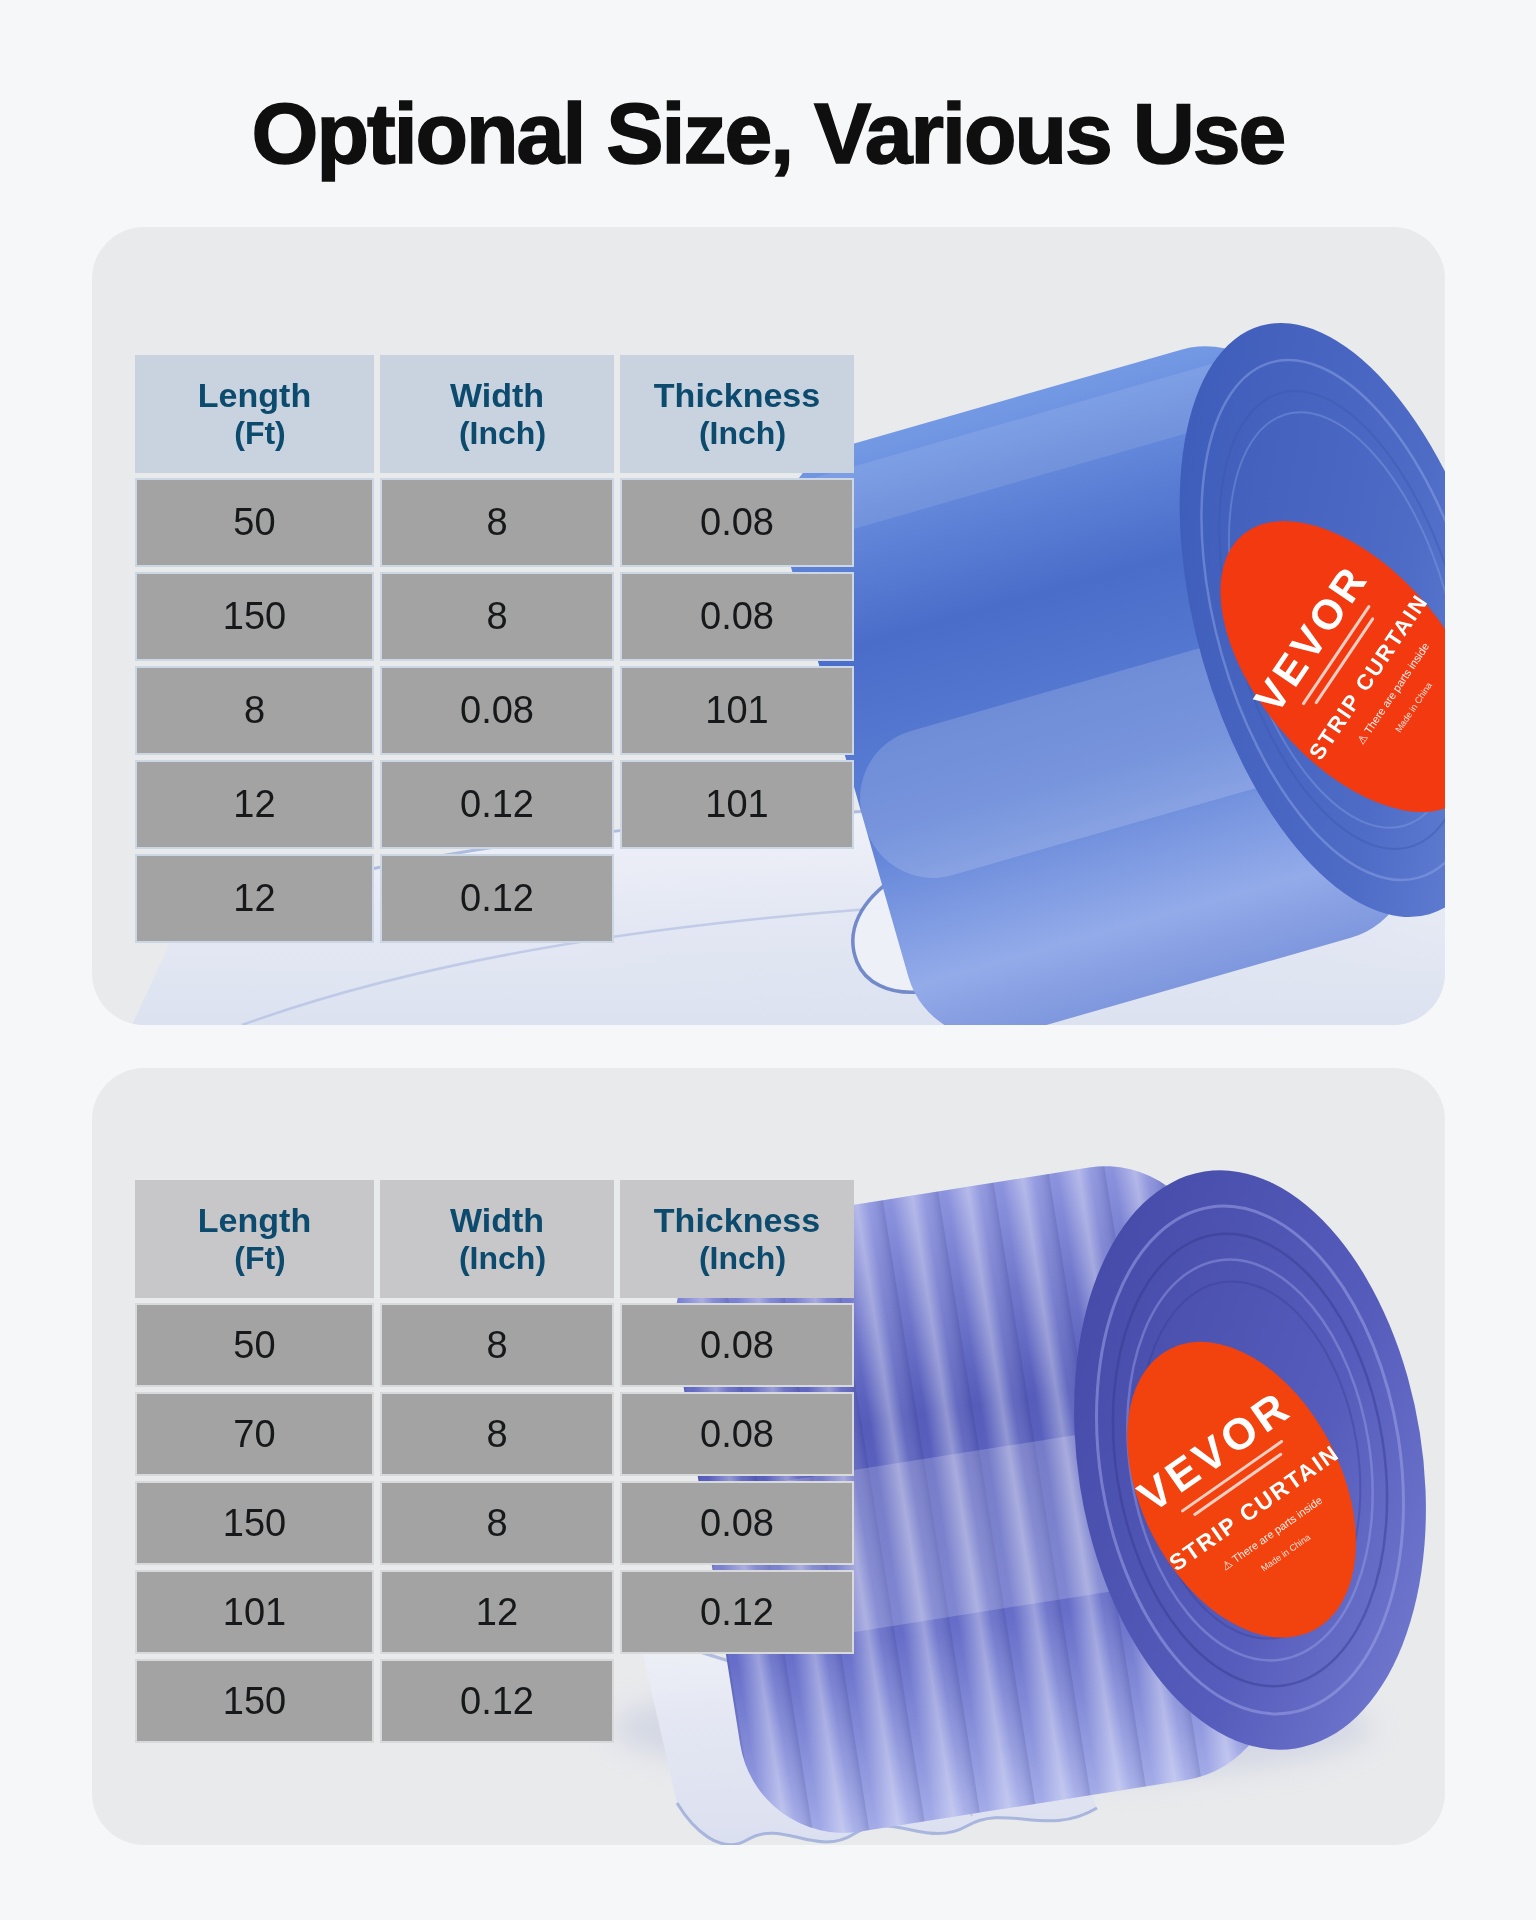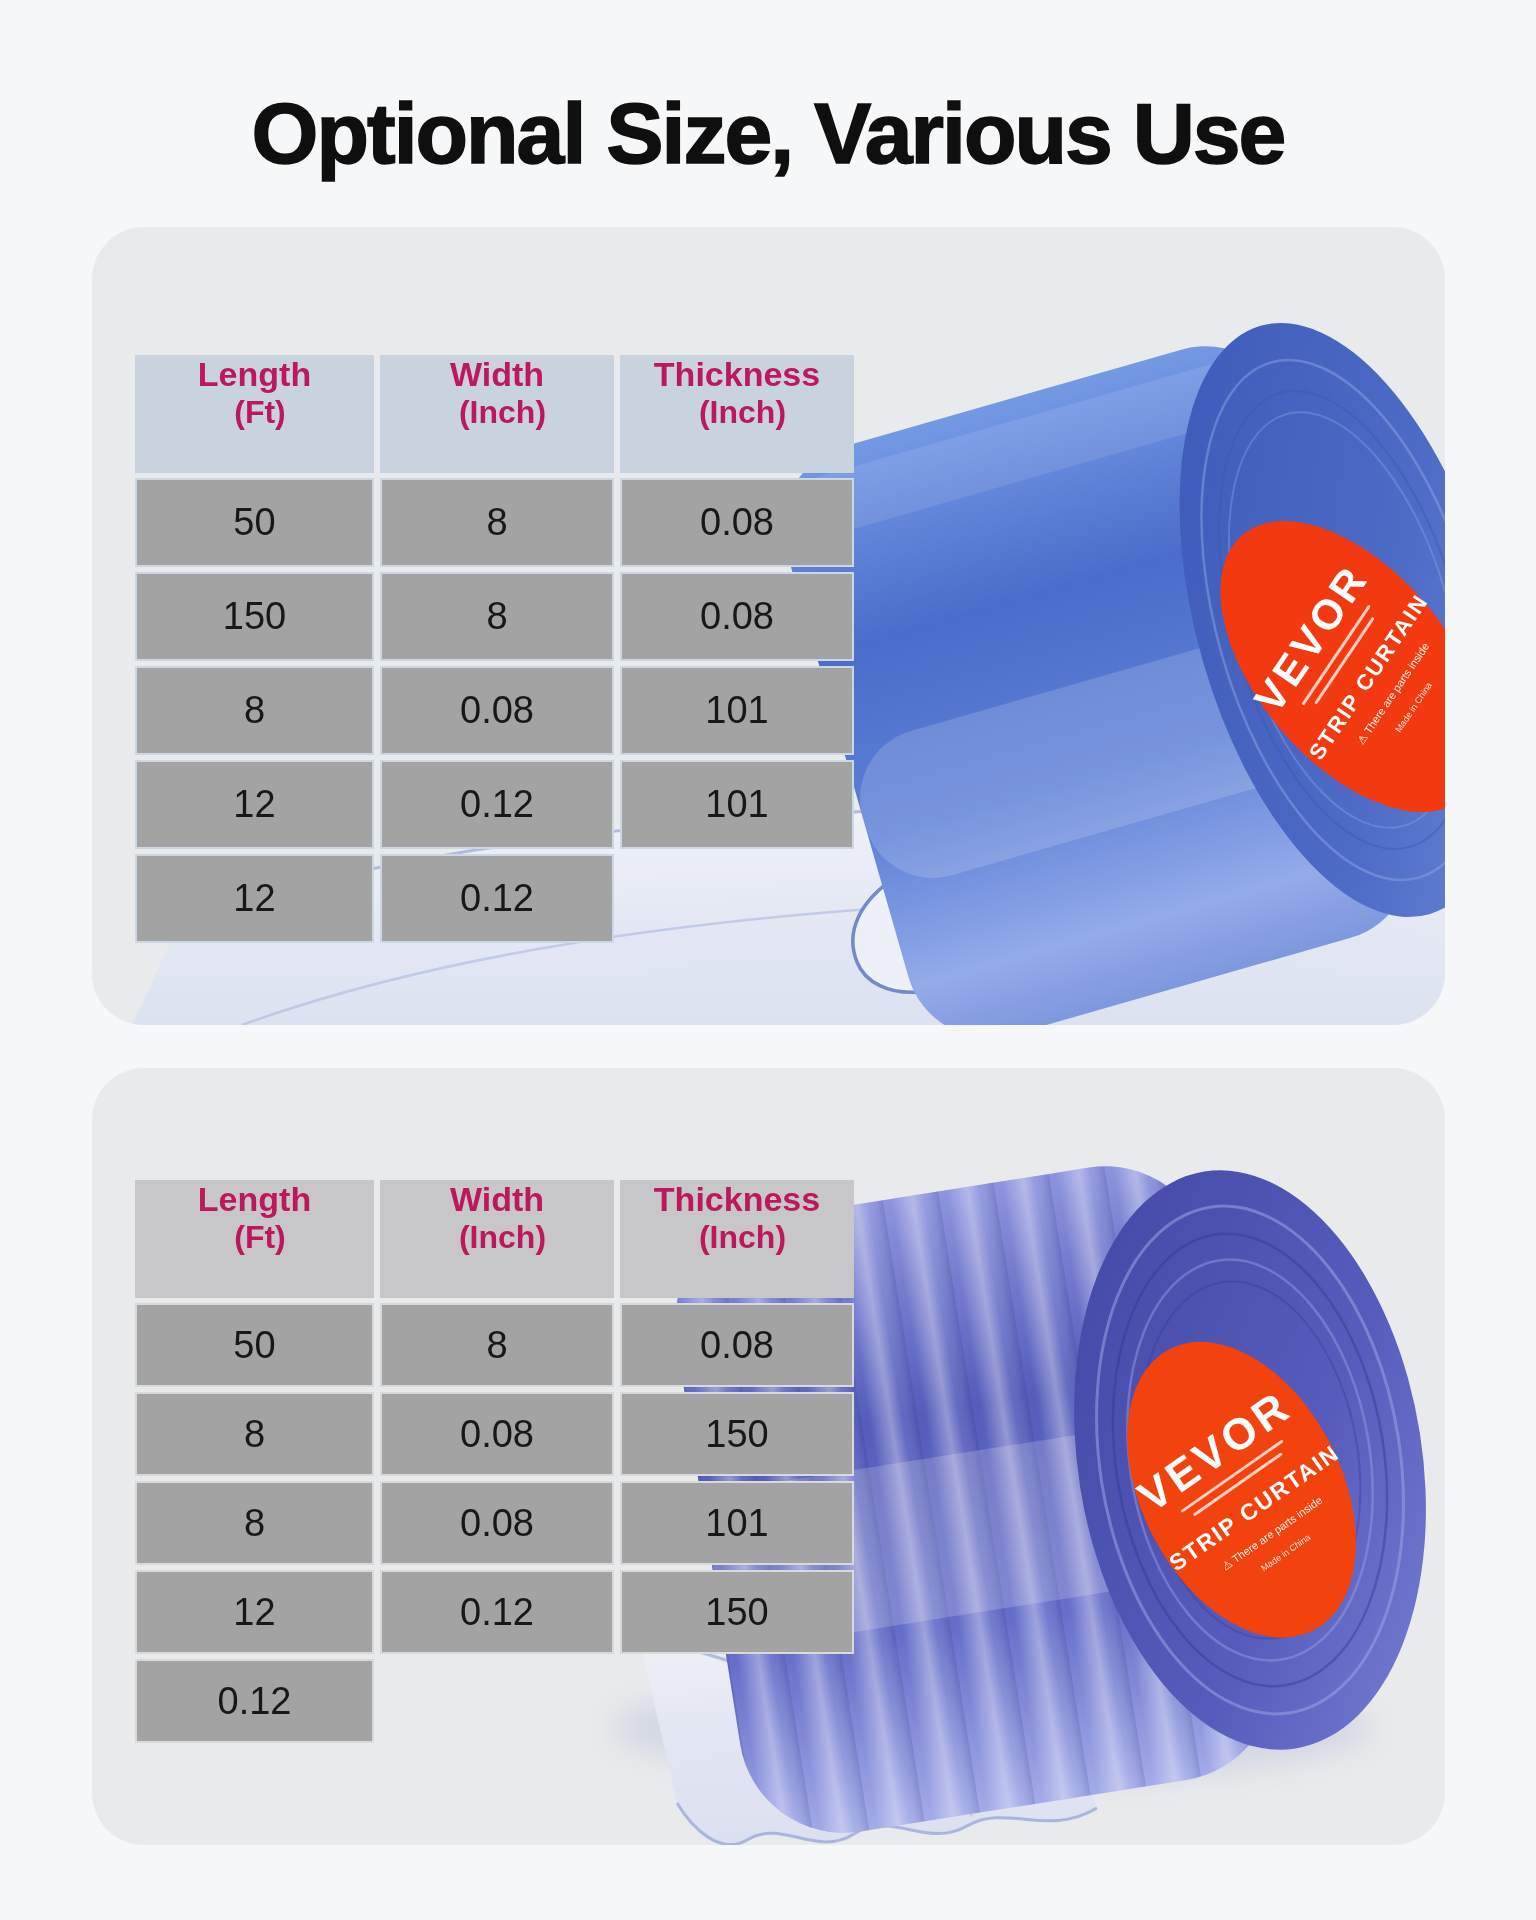--- a/index.html
+++ b/index.html
@@ -25,8 +25,8 @@
   .p1 .size-table{top:128px;grid-template-rows:118px repeat(5,89px);}
   .p2 .size-table{top:112px;grid-template-rows:118px repeat(5,84px);}
   .hc{
-    display:flex;flex-direction:column;align-items:center;justify-content:flex-start;
-    color:#be185d;font-weight:bold;line-height:1.15;
+    display:flex;flex-direction:column;align-items:center;justify-content:center;
+    color:#0c4a6e;font-weight:bold;line-height:1.15;
   }
   .p1 .hc{background:#c9d2df;}
   .p2 .hc{background:#c7c7c9;}

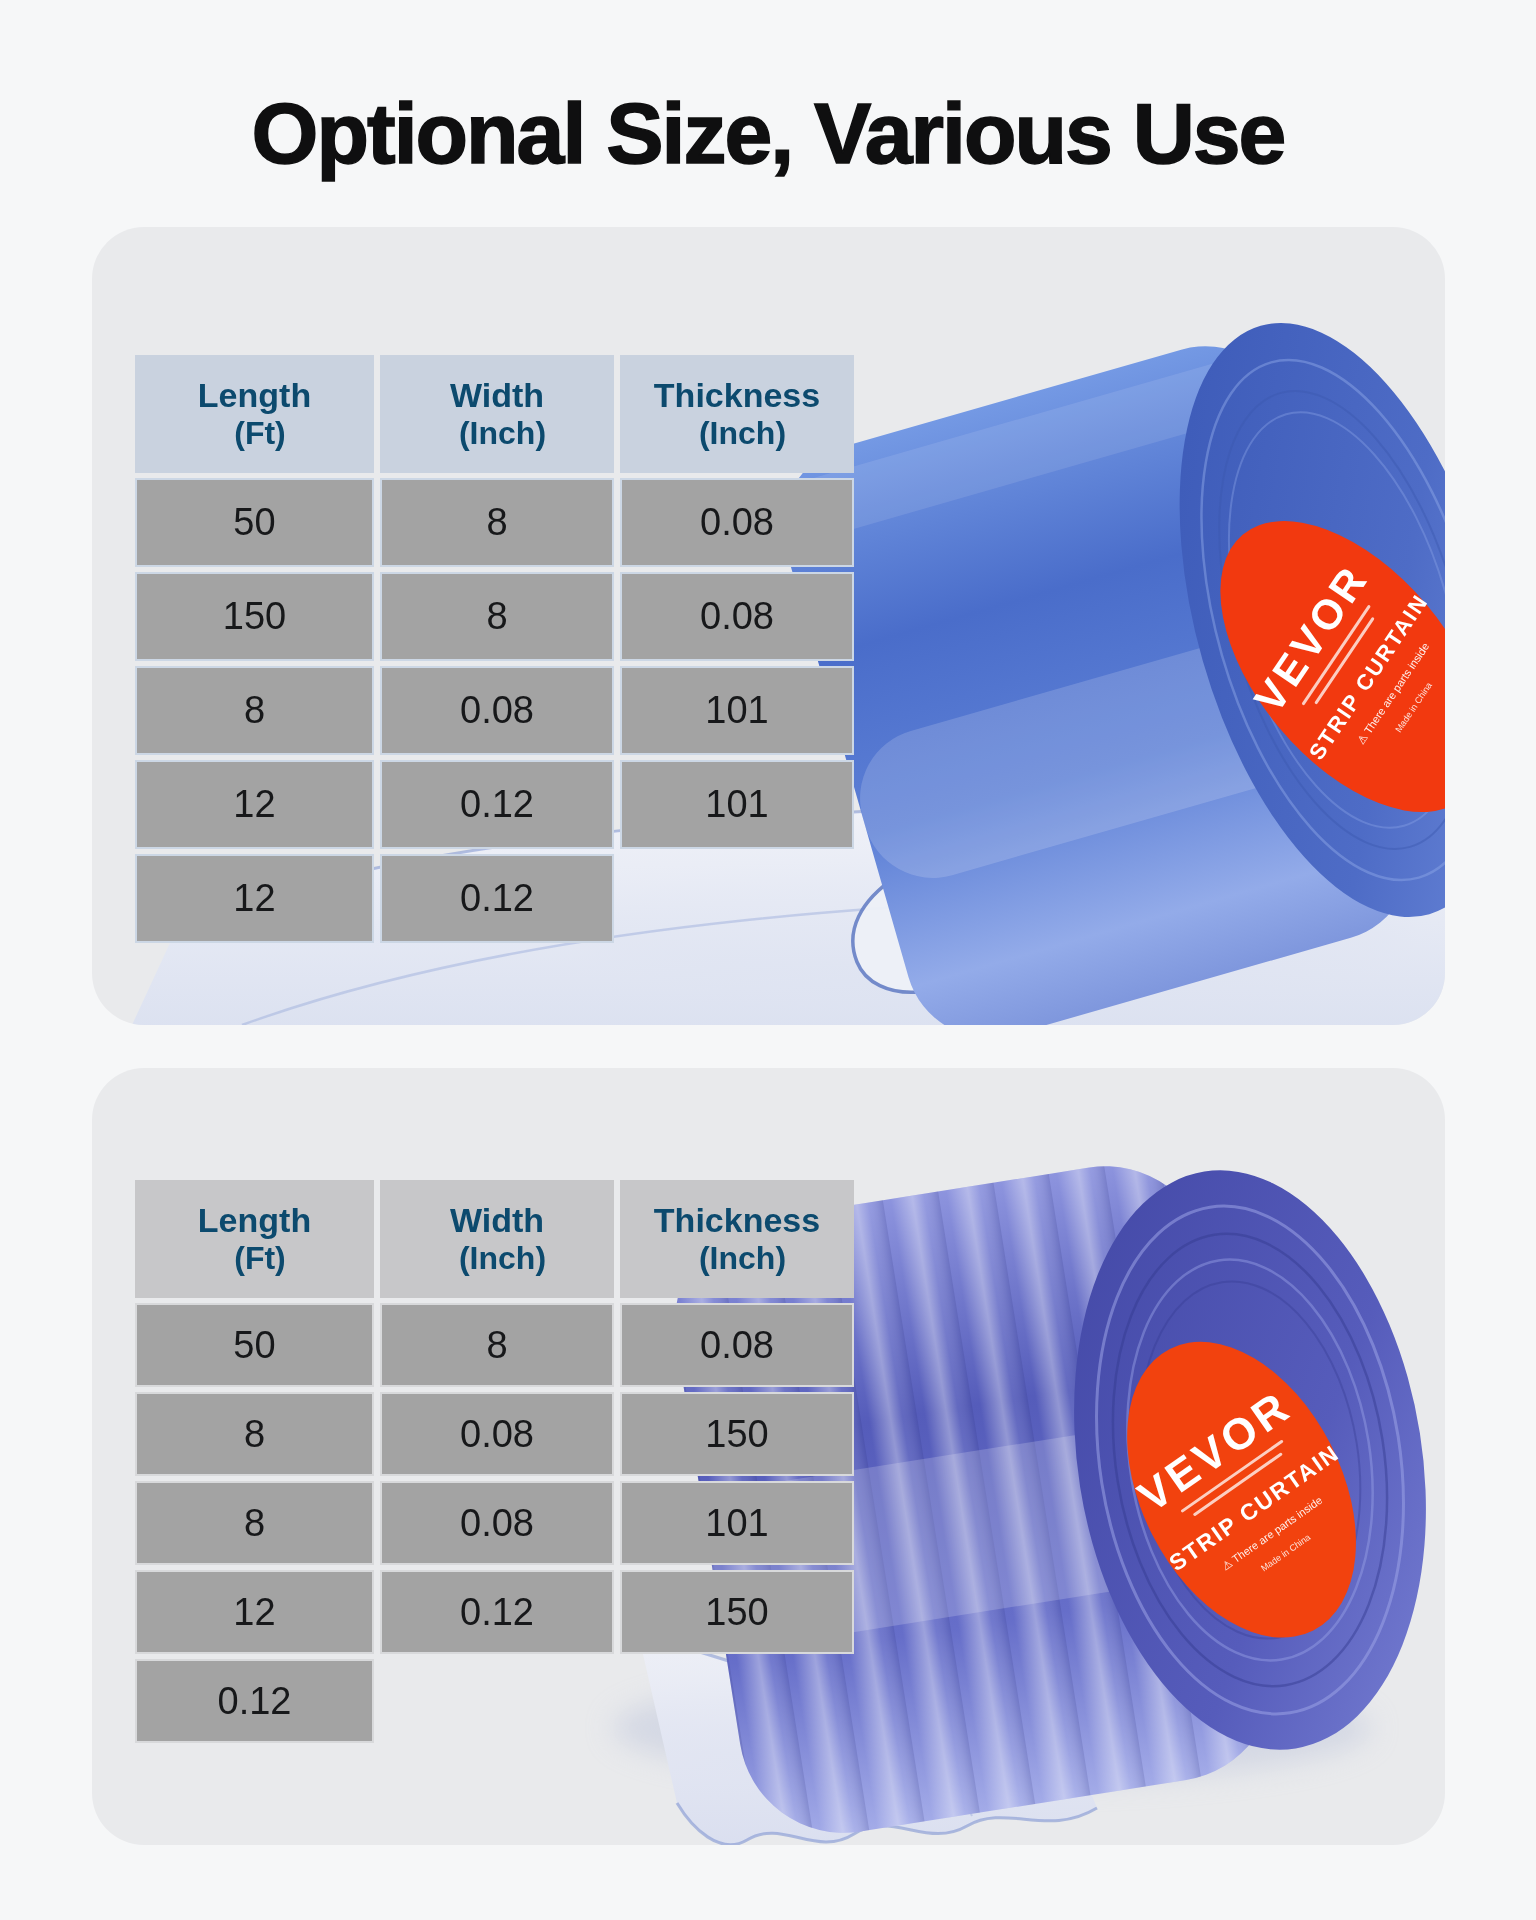--- a/index.html
+++ b/index.html
@@ -223,6 +223,7 @@
       <div class="dc">8</div>
       <div class="dc">0.08</div>
 
+      <div class="dc">70</div>
       <div class="dc">8</div>
       <div class="dc">0.08</div>
 

